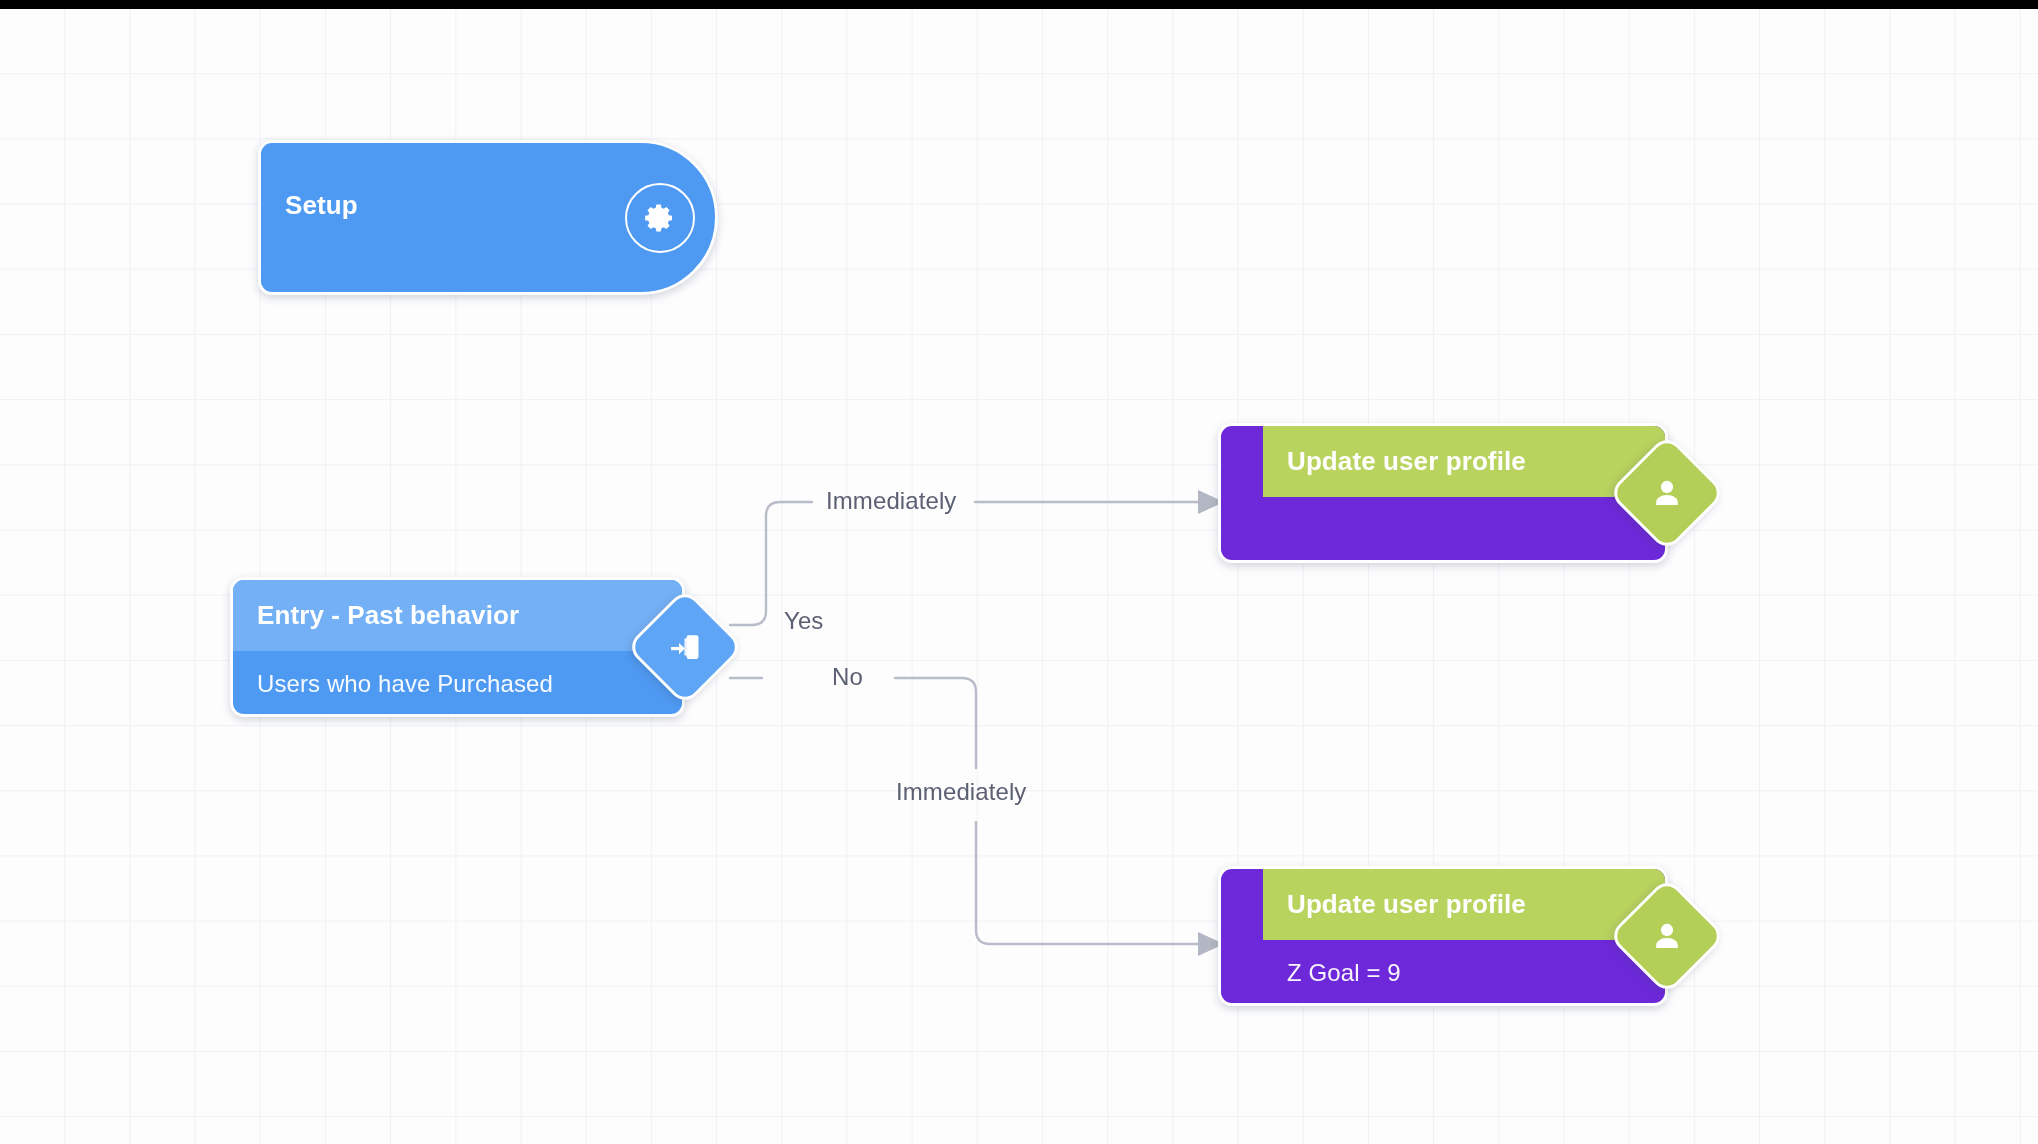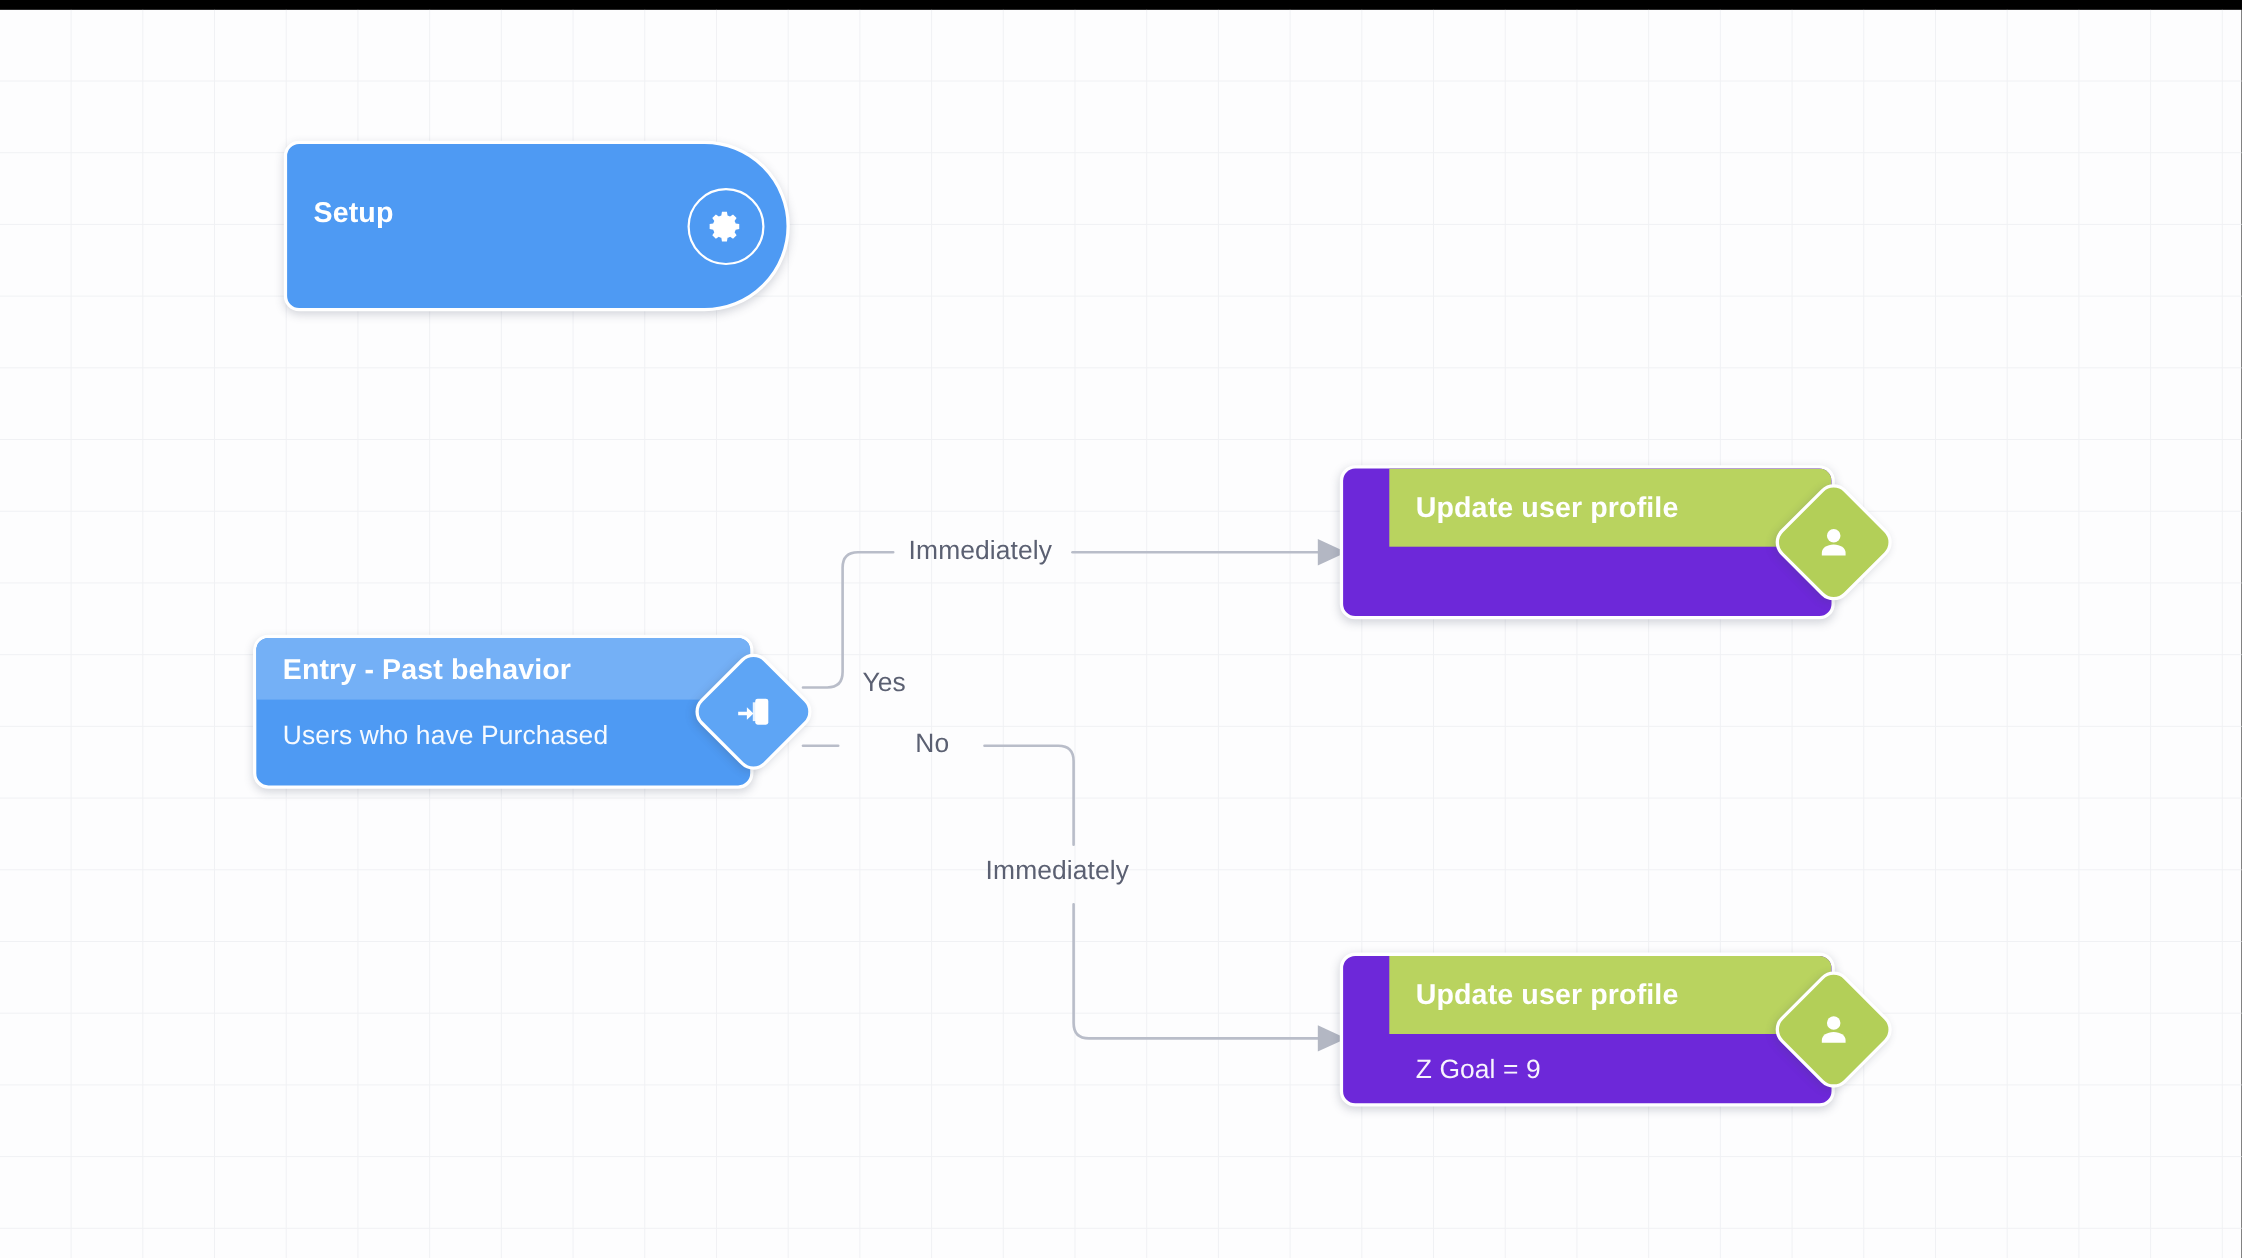--- a/index.html
+++ b/index.html
@@ -101,7 +101,7 @@
   
   #node-setup {
     left: 258px;
-    top: 128px;
+    top: 140px;
     width: 460px;
     height: 155px;
     background: #4e9af3;

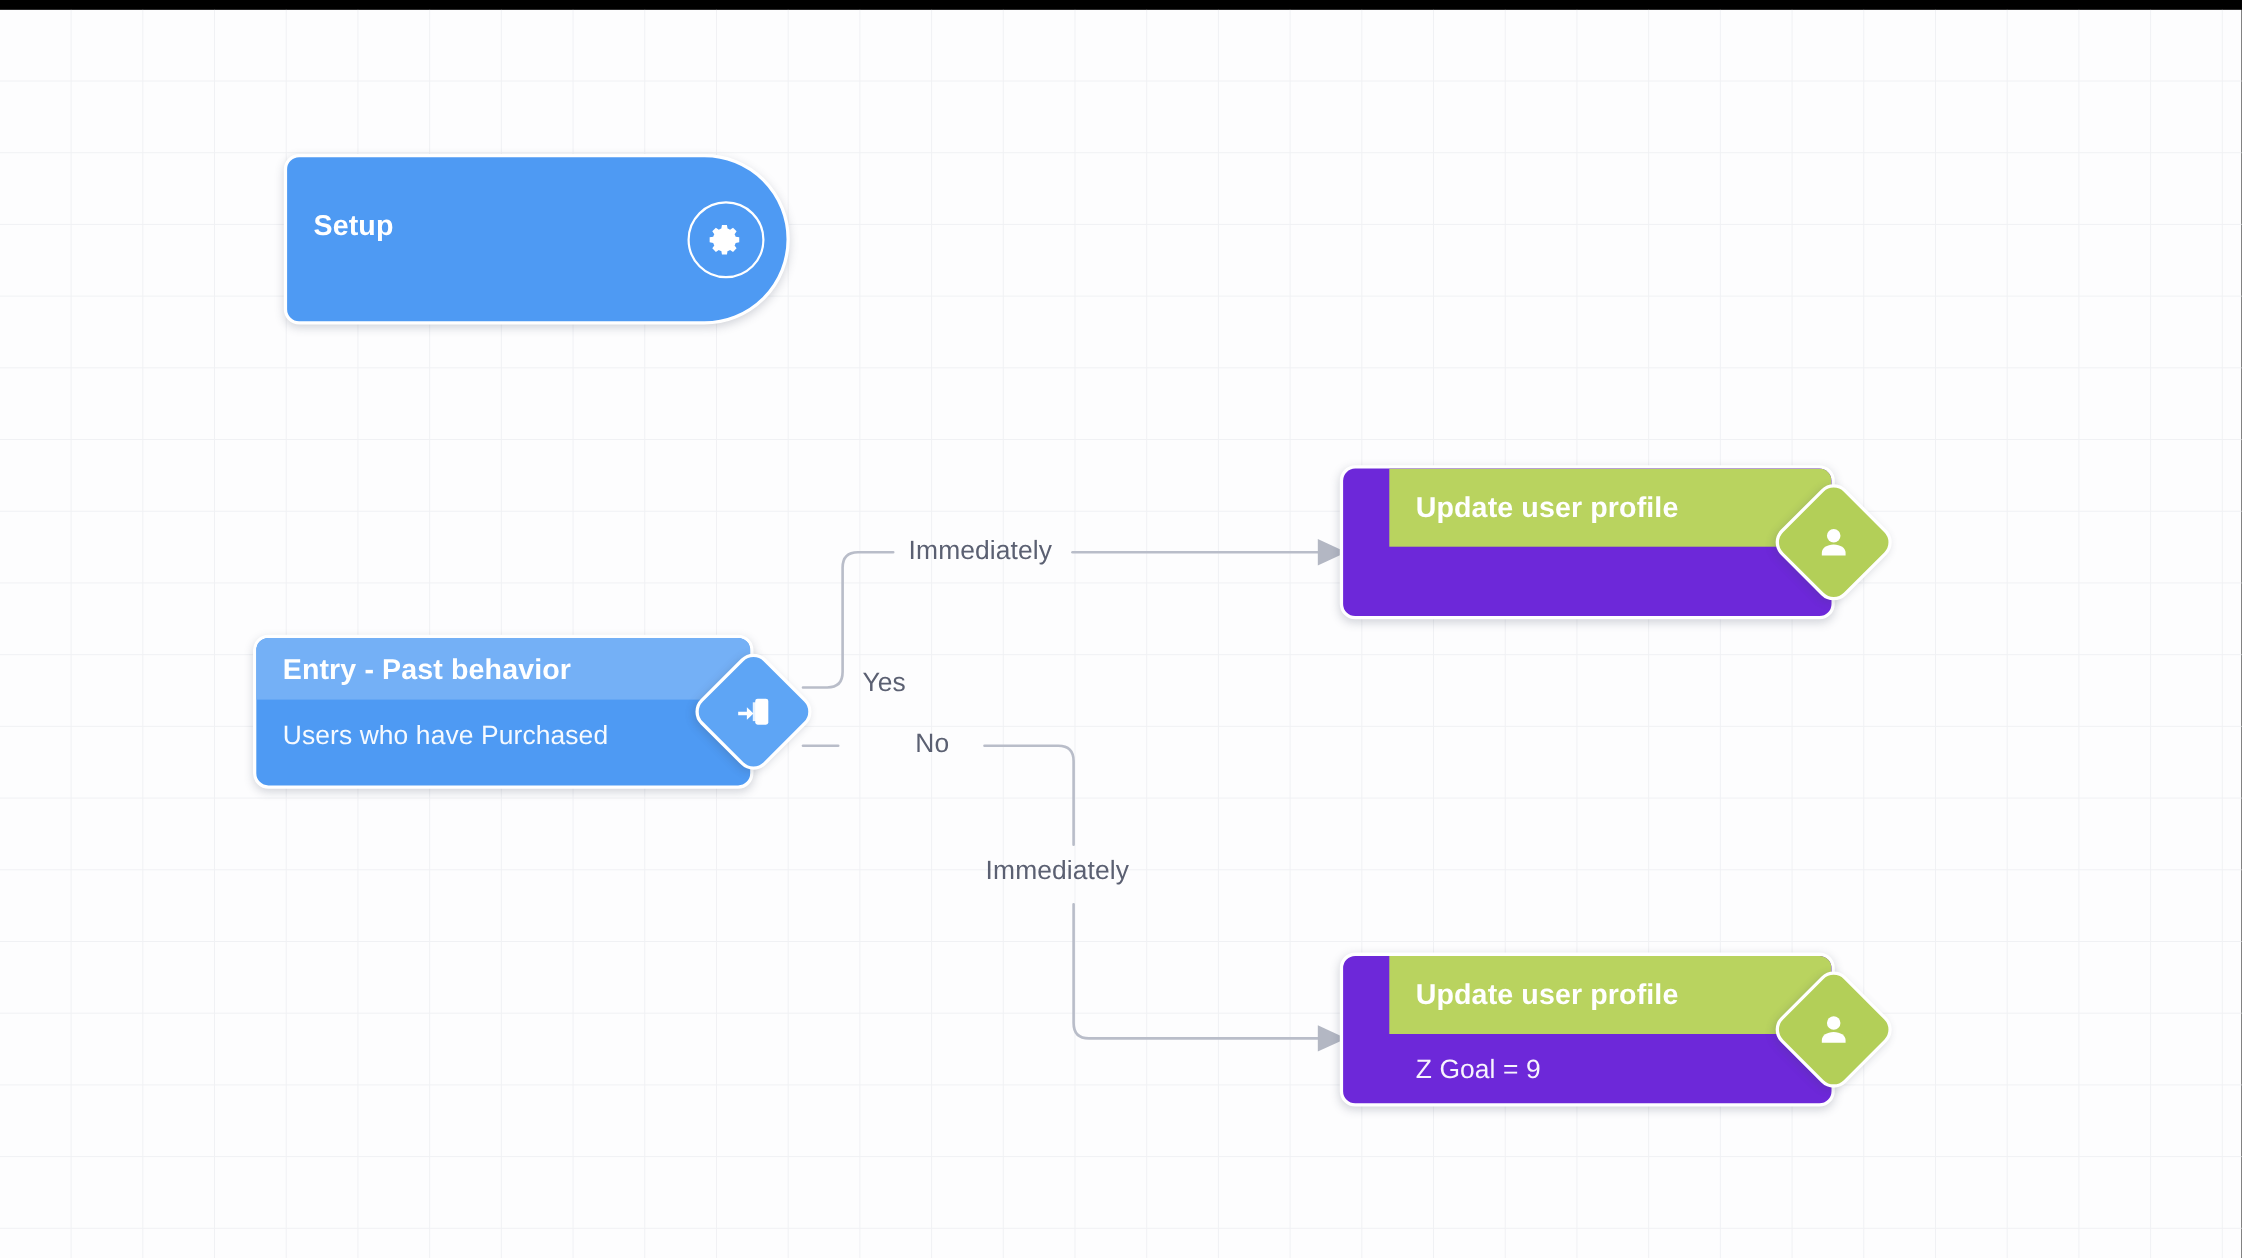--- a/index.html
+++ b/index.html
@@ -135,7 +135,7 @@
     background: #4e9af3;
     overflow: hidden;
   }
-  #node-entry .node-head { height: 56px; background: #74b0f6; }
+  #node-entry .node-head { height: 71px; background: #74b0f6; }
   #node-entry .node-sub  { height: 66px; color: rgba(255,255,255,0.95); }
 
   

